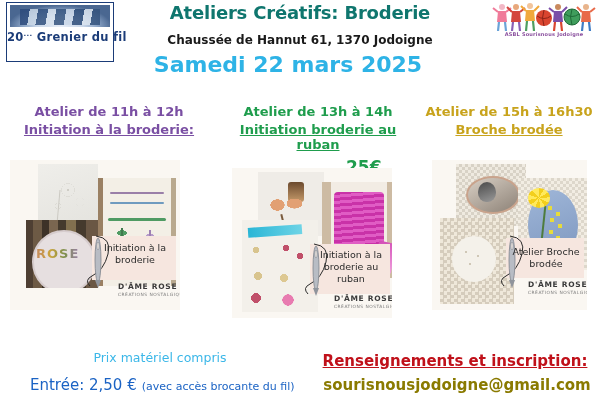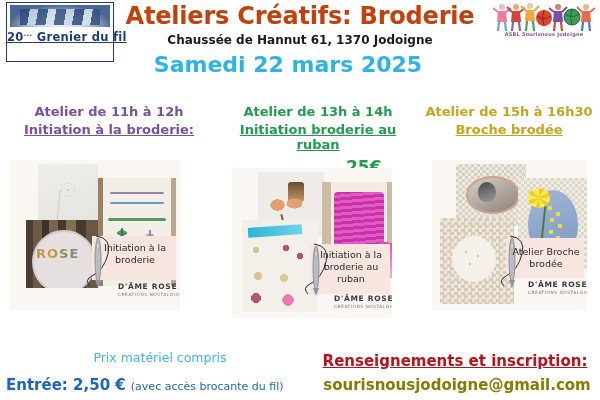--- a/index.html
+++ b/index.html
@@ -43,7 +43,7 @@
                linear-gradient(to top left,transparent 48%,#1b3c78 48% 53%,transparent 53%);}
 
   .title-main{position:absolute;left:120px;top:2px;width:360px;text-align:center;
-    color:#c2410c;font-weight:bold;font-size:24px;letter-spacing:-0.2px;
+    color:#0f766e;font-weight:bold;font-size:18px;letter-spacing:-0.2px;
     font-family:"DejaVu Sans", sans-serif;}
   .title-addr{position:absolute;left:120px;top:33px;width:360px;text-align:center;
     color:#1a1a1a;font-weight:bold;font-size:12px;}

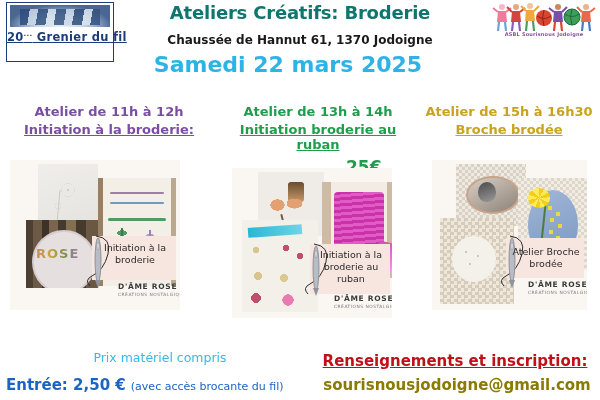--- a/index.html
+++ b/index.html
@@ -25,7 +25,7 @@
     opacity:.85;}
   .lg-band{position:absolute;left:0;top:24px;width:106px;height:15px;
     color:#1b3c78;font-weight:bold;font-size:11.5px;letter-spacing:.3px;
-    text-align:left;line-height:15px;white-space:nowrap;text-decoration:underline;}
+    text-align:left;line-height:15px;white-space:nowrap;}
   .lg-band .sup{font-size:7px;vertical-align:super;}
   .lg-bottom{position:absolute;left:0;top:39px;width:106px;height:19px;
     background:#ffffff;}

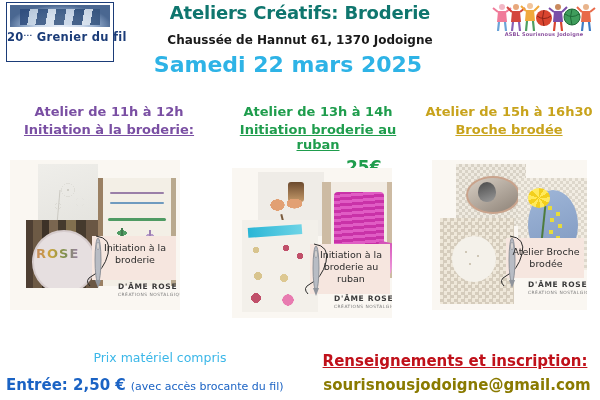--- a/index.html
+++ b/index.html
@@ -187,7 +187,7 @@
   .foot-mat{position:absolute;left:40px;top:350px;width:240px;text-align:center;
     color:#3bb7e8;font-size:12.5px;}
   .foot-entry{position:absolute;left:6px;top:375px;width:300px;color:#1b63c4;}
-  .foot-entry .big{font-size:15px;font-weight:bold;}
+  .foot-entry .big{font-size:15px;font-weight:normal;margin-left:24px;}
   .foot-entry .small{font-size:11px;}
 
   .foot-rens{position:absolute;left:314px;top:352px;width:282px;text-align:center;

